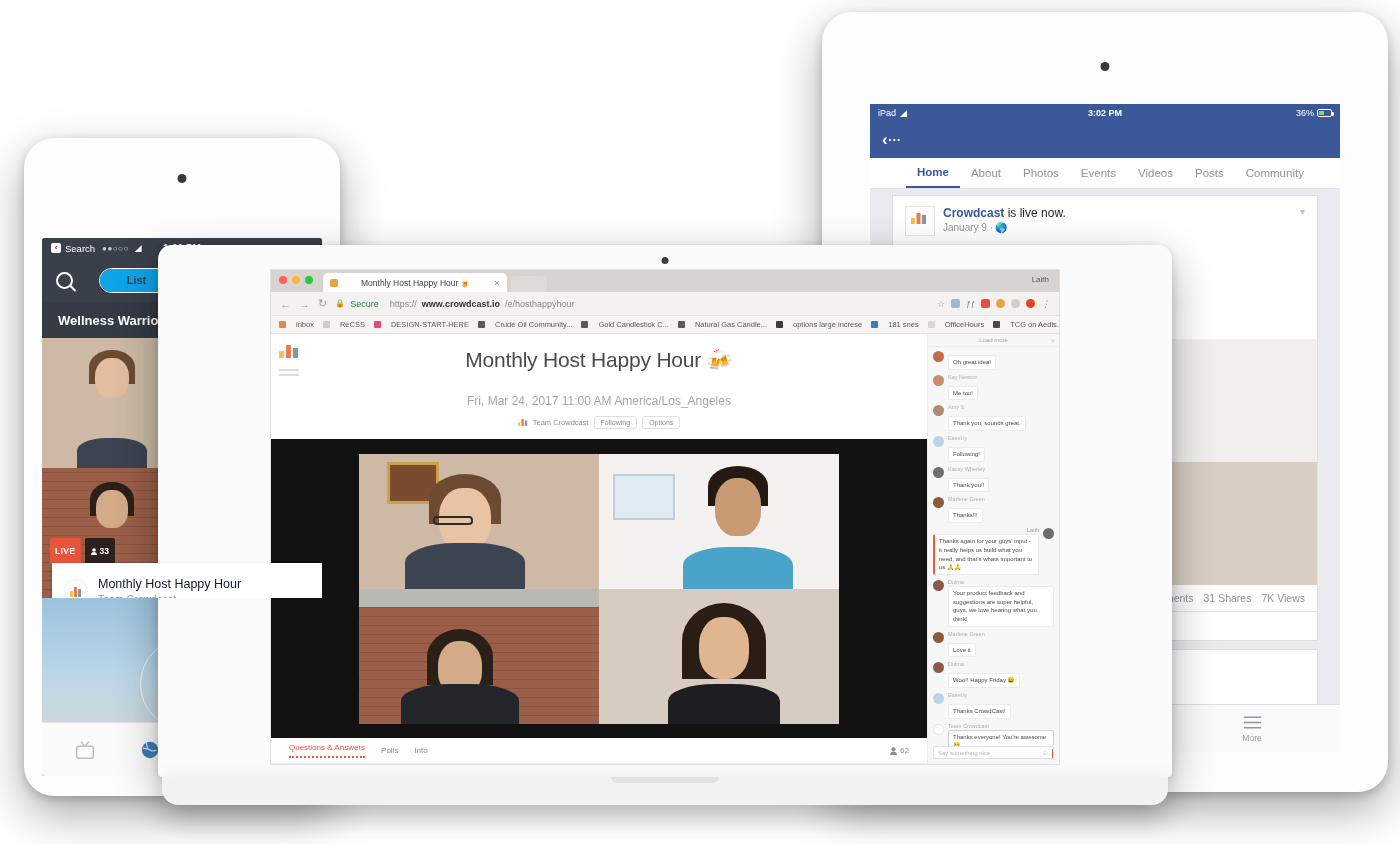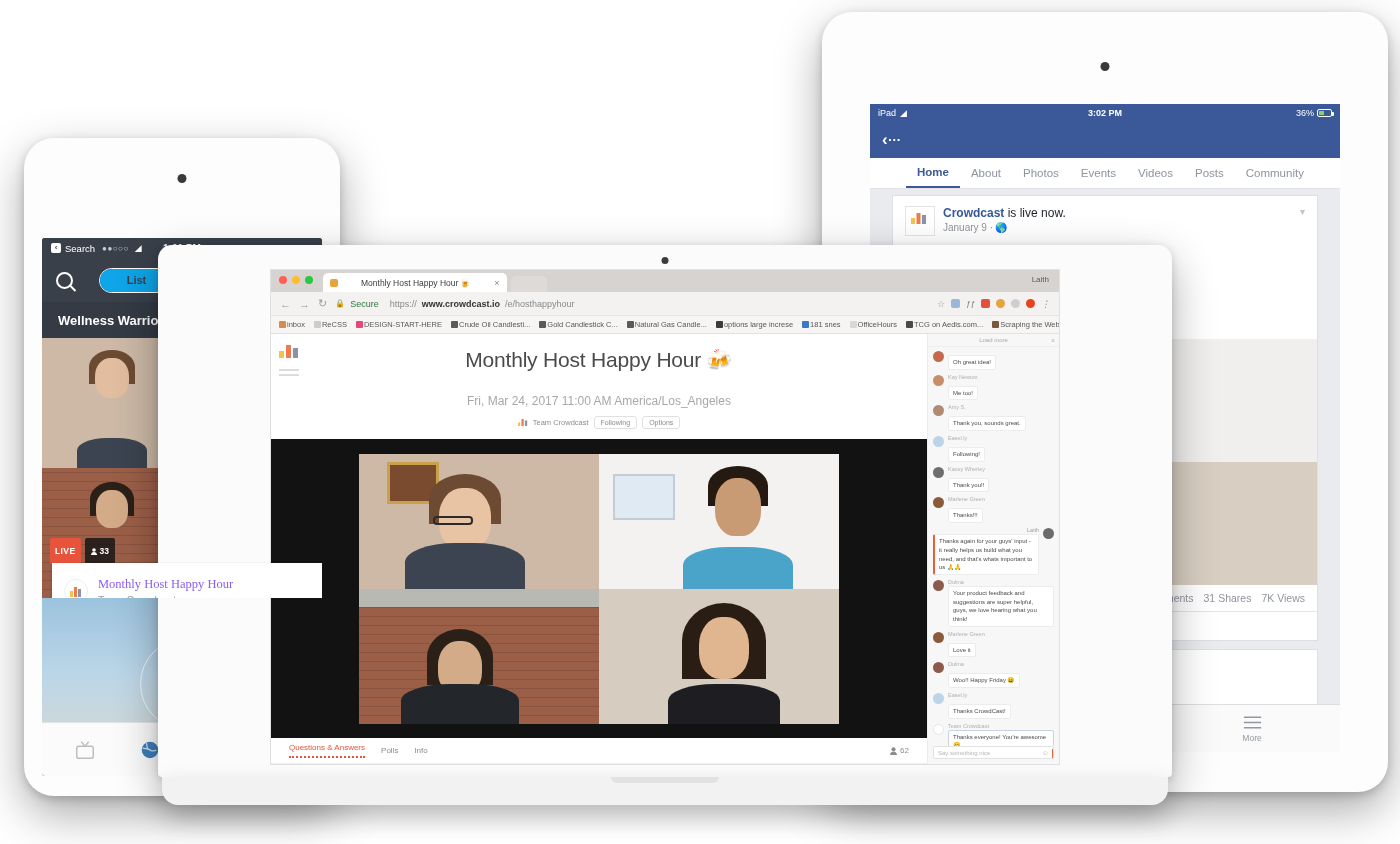--- a/index.html
+++ b/index.html
@@ -129,7 +129,7 @@
   .cr-ricons i { display:block; width: 9px; height: 9px; border-radius: 2px; }
 
   .cr-bm { height: 18px; background: #f6f5f4; display: flex; align-items: center; gap: 9px; padding: 0 8px; font-size: 7.5px; color: #585858; border-bottom: 1px solid #e4e2e0;}
-  .bm { display: flex; align-items: center; gap: 1px; white-space: nowrap;}
+  .bm { display: flex; align-items: center; gap: 10px; white-space: nowrap;}
   .bm i { width: 7px; height: 7px; border-radius: 1px; display:block; flex:none;}
 
   

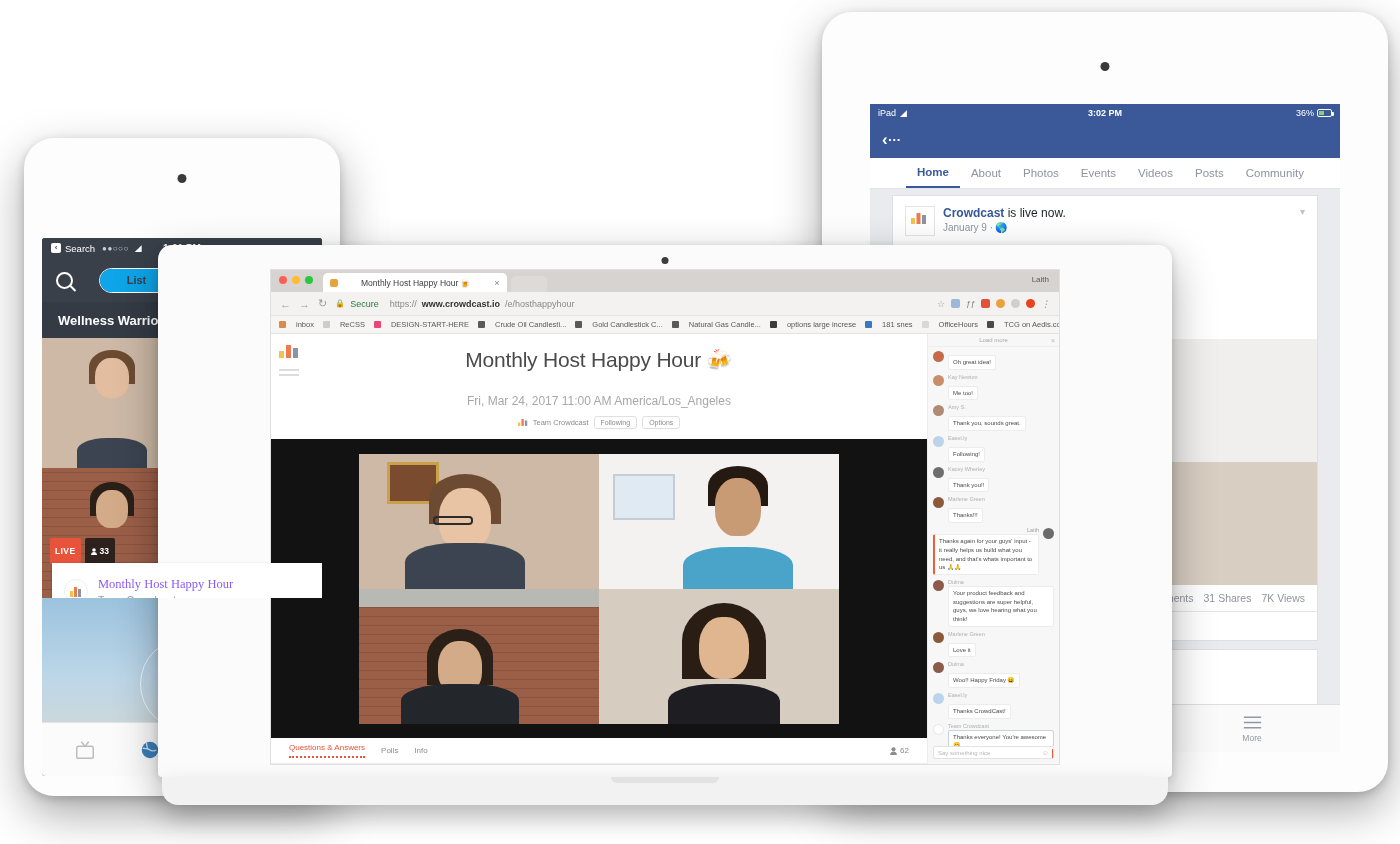--- a/index.html
+++ b/index.html
@@ -480,7 +480,7 @@
           </span>
           <span class="bm">
             <i style="background: rgb(90, 90, 90);"></i>
-            <span>Crude Oil Candlesti...</span>
+            <span>Crude Oil Community...</span>
           </span>
           <span class="bm">
             <i style="background: rgb(90, 90, 90);"></i>

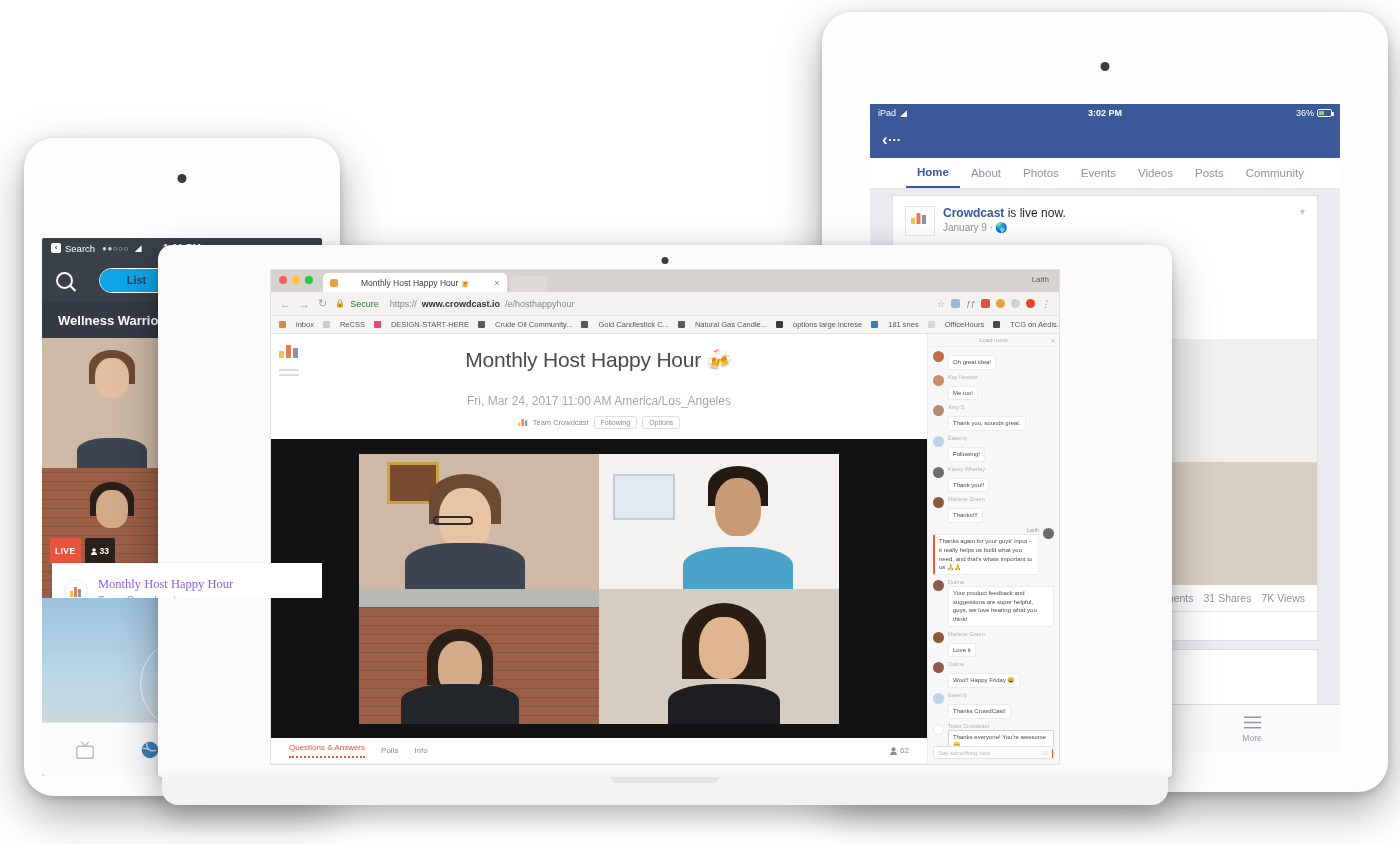--- a/index.html
+++ b/index.html
@@ -51,7 +51,7 @@
   .evt-card { position: absolute; left: 10px; top: 225px; right: -30px; background: #fff; height: 56px;
     display: flex; align-items: center; padding: 0 12px; z-index: 3; box-shadow: 0 1px 3px rgba(0,0,0,.2); }
   .evt-ico { width: 24px; height: 24px; border-radius: 50%; border: 1px solid #eee; margin-right: 10px; position: relative; background:#fff; flex:none;}
-  .evt-t { font-size: 12.5px; color: #8b5cf6; font-family: Liberation Serif, serif; }
+  .evt-t { font-size: 12.5px; color: #0f172a; }
   .evt-s { font-size: 10.5px; color: #9a9a9a; margin-top: 2px; }
   .sky { height: 140px; background: linear-gradient(#9cc3de 0%, #bcd6e8 55%, #cfd9d8 100%); position:relative; overflow:hidden;}
   .wheel { position: absolute; left: 98px; bottom: 8px; width: 92px; height: 92px; border: 1.5px solid rgba(255,255,255,.75); border-radius: 50%; }

